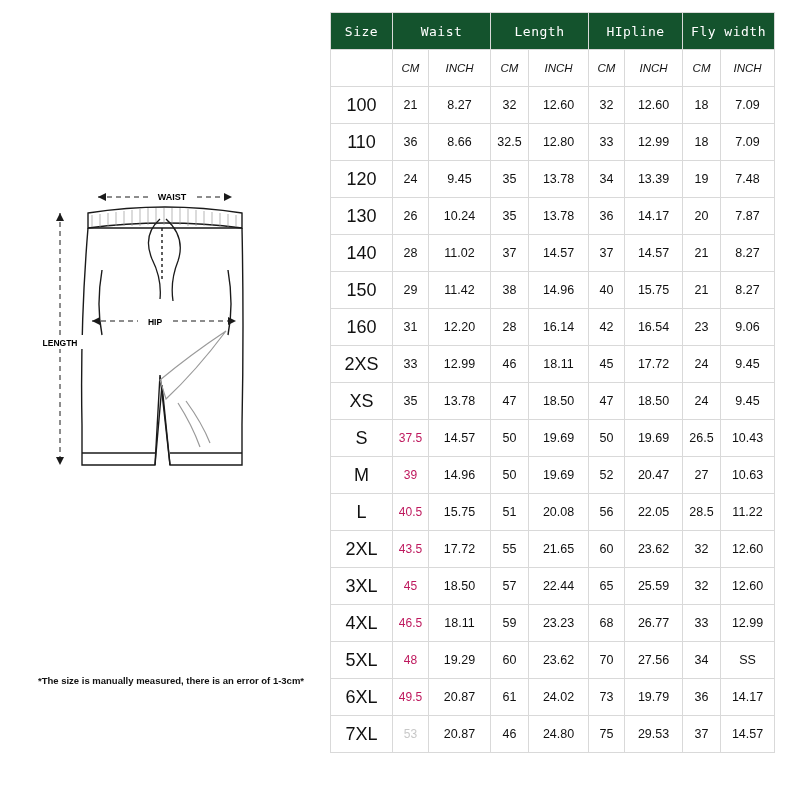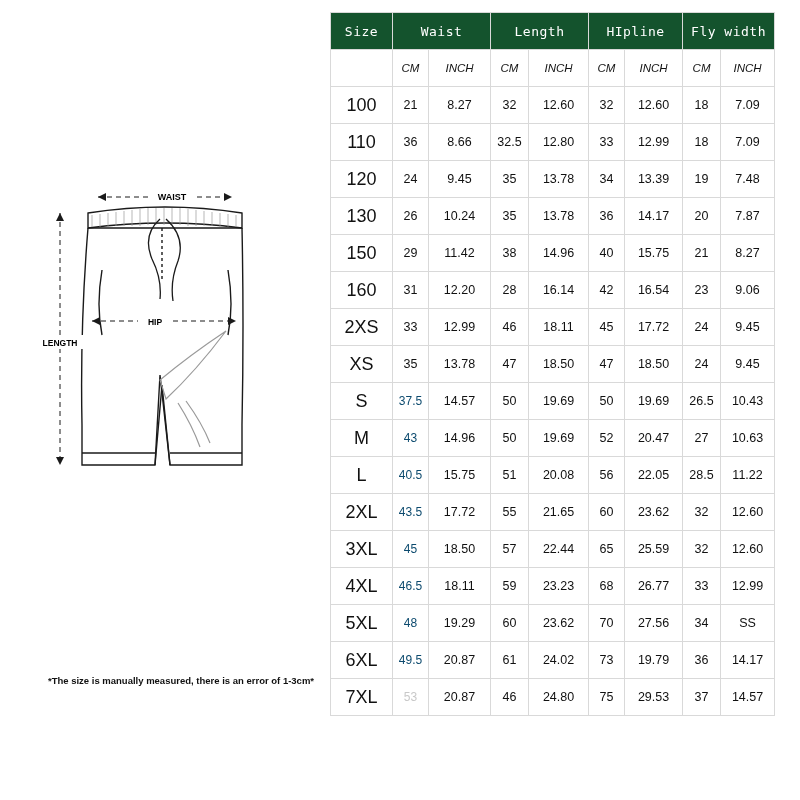--- a/index.html
+++ b/index.html
@@ -291,6 +291,17 @@
             <td class="val">7.87</td>
           </tr>
           <tr>
+            <td class="size-cell">140</td>
+            <td class="val">28</td>
+            <td class="val">11.02</td>
+            <td class="val">37</td>
+            <td class="val">14.57</td>
+            <td class="val">37</td>
+            <td class="val">14.57</td>
+            <td class="val">21</td>
+            <td class="val">8.27</td>
+          </tr>
+          <tr>
             <td class="size-cell">150</td>
             <td class="val">29</td>
             <td class="val">11.42</td>

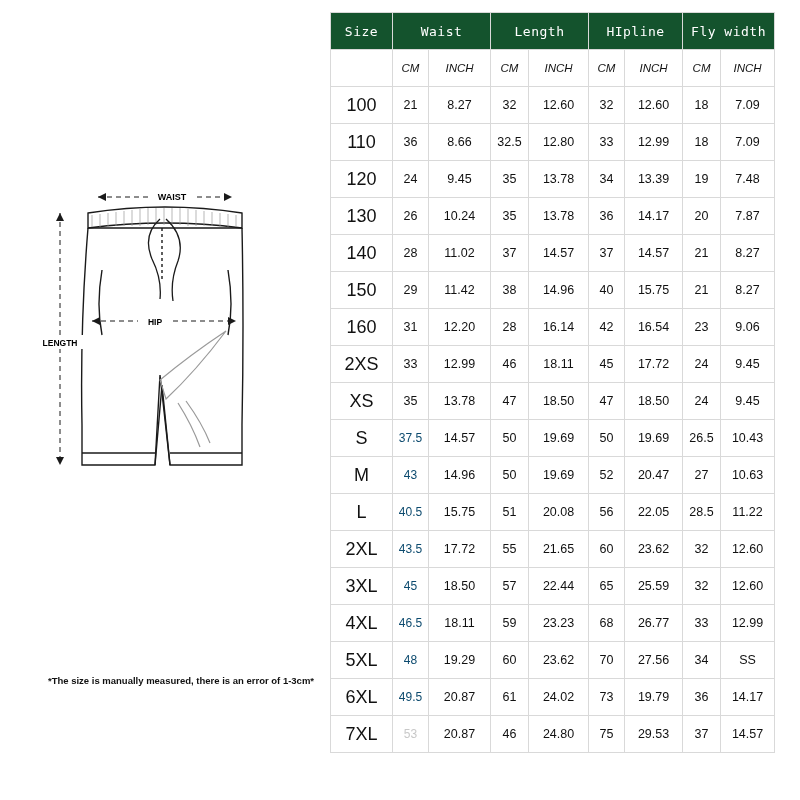--- a/index.html
+++ b/index.html
@@ -114,7 +114,7 @@
   col.c-h      { width: 54px; }
 
   
-  .faded { color: #0c4a6e; font-size: 12px; }
+  .faded { color: #be185d; font-size: 12px; }
   .vfaded { color: #c8c8c8; font-size: 12px; }
 
   svg text {

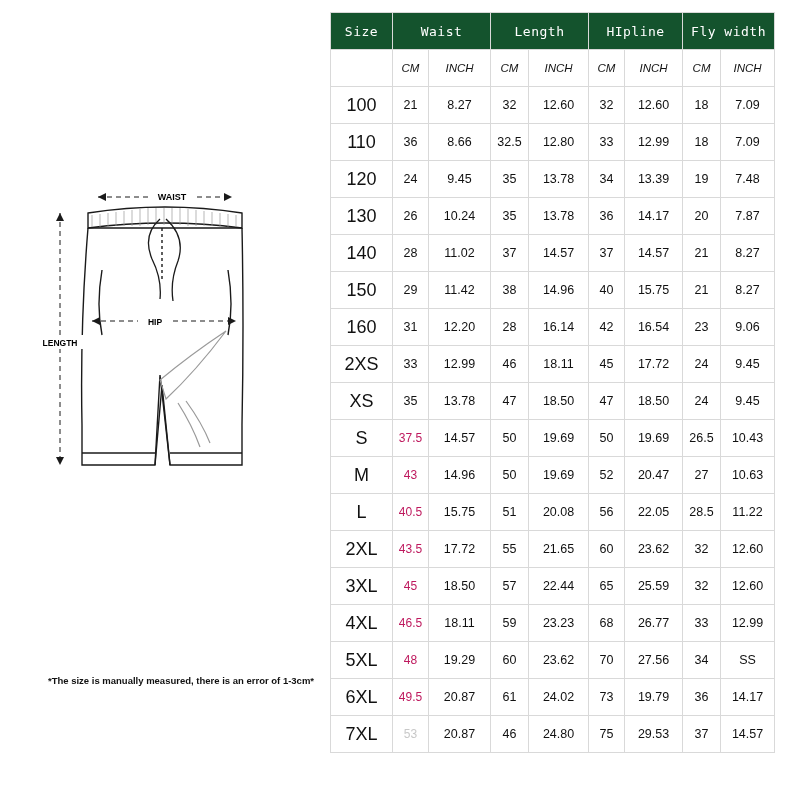--- a/index.html
+++ b/index.html
@@ -358,7 +358,7 @@
           </tr>
           <tr>
             <td class="size-cell">M</td>
-            <td class="faded">43</td>
+            <td class="faded">39</td>
             <td class="val">14.96</td>
             <td class="val">50</td>
             <td class="val">19.69</td>

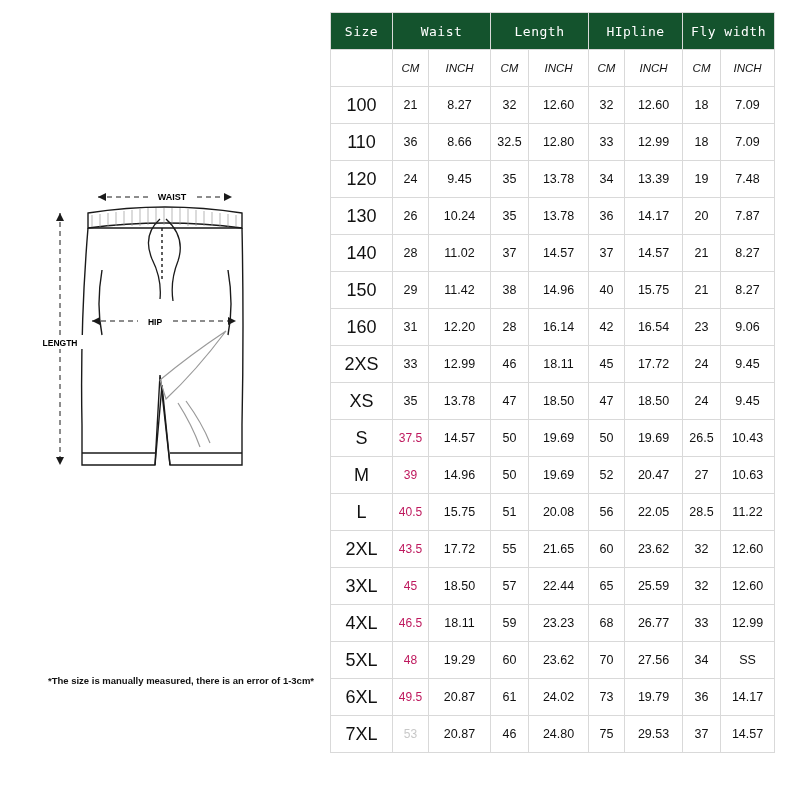--- a/index.html
+++ b/index.html
@@ -41,7 +41,7 @@
   }
   .note {
     position: absolute;
-    left: 16px;
+    left: 6px;
     top: 675px;
     width: 330px;
     text-align: center;

